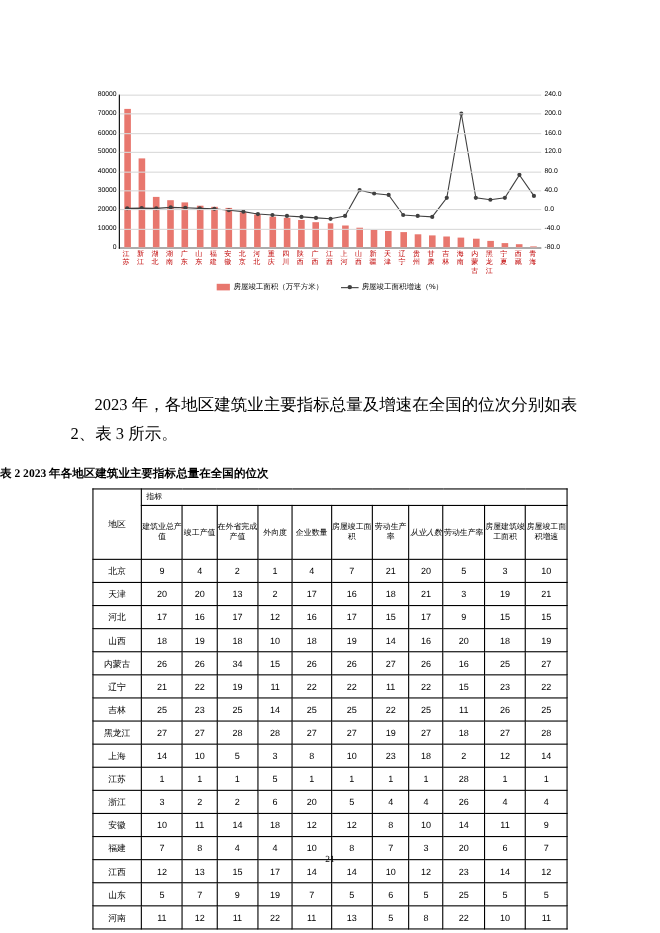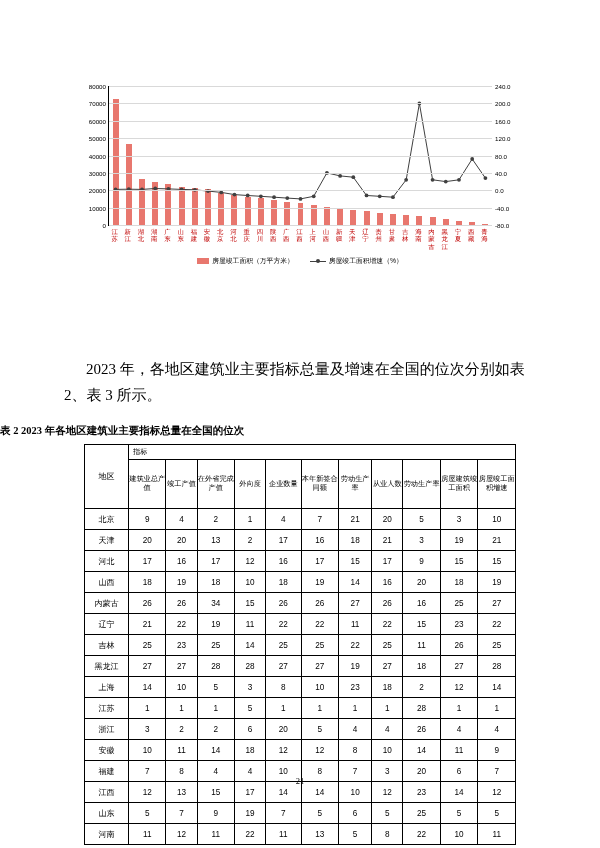--- a/index.html
+++ b/index.html
@@ -260,7 +260,7 @@
           <th class="hdr-cell" style="width: 34px; height: 48px;">在外省完成产值</th>
           <th class="hdr-cell" style="width: 28px; height: 48px;">外向度</th>
           <th class="hdr-cell" style="width: 32px; height: 48px;">企业数量</th>
-          <th class="hdr-cell" style="width: 34px; height: 48px;">本年新签合同额</th>
+          <th class="hdr-cell" style="width: 34px; height: 48px;">房屋竣工面积</th>
           <th class="hdr-cell" style="width: 30px; height: 48px;">劳动生产率</th>
           <th class="hdr-cell" style="width: 28px; height: 48px;">从业人数</th>
           <th class="hdr-cell" style="width: 34px; height: 48px; margin-left: 32px;">劳动生产率</th>

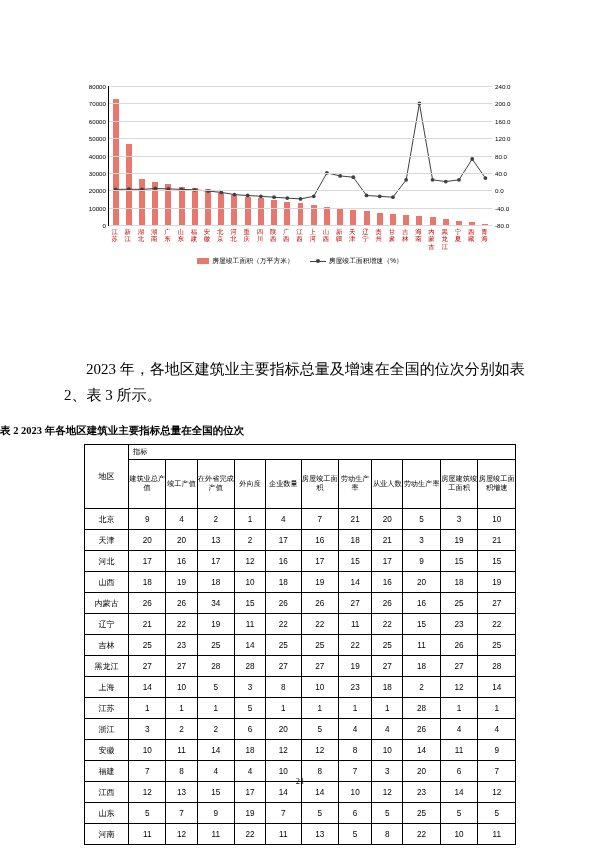--- a/index.html
+++ b/index.html
@@ -262,7 +262,7 @@
           <th class="hdr-cell" style="width: 32px; height: 48px;">企业数量</th>
           <th class="hdr-cell" style="width: 34px; height: 48px;">房屋竣工面积</th>
           <th class="hdr-cell" style="width: 30px; height: 48px;">劳动生产率</th>
-          <th class="hdr-cell" style="width: 28px; height: 48px;">从业人数</th>
+          <th class="hdr-cell" style="width: 28px; height: 48px; font-style: italic;">从业人数</th>
           <th class="hdr-cell" style="width: 34px; height: 48px; margin-left: 32px;">劳动生产率</th>
           <th class="hdr-cell" style="width: 34px; height: 48px;">房屋建筑竣工面积</th>
           <th class="hdr-cell" style="width: 34px; height: 48px;">房屋竣工面积增速</th>

